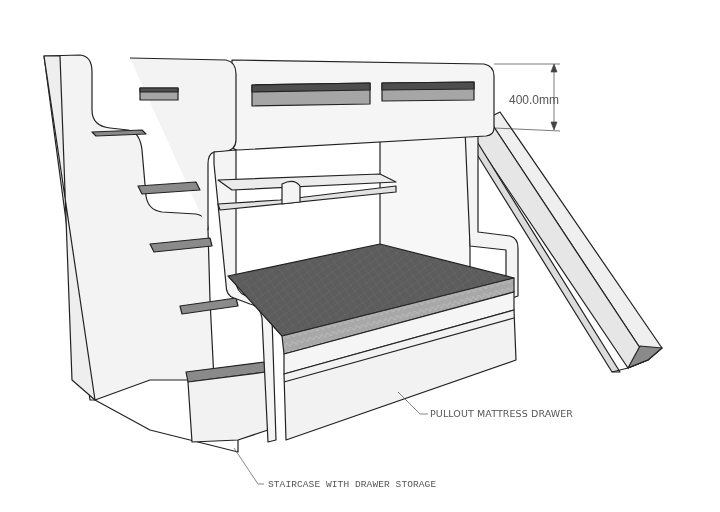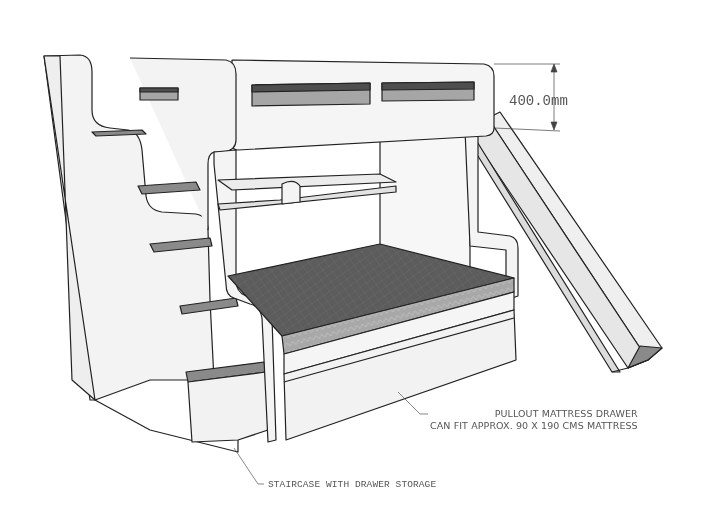--- a/index.html
+++ b/index.html
@@ -6,7 +6,7 @@
   body { width: 720px; height: 512px; overflow: hidden; position: relative; font-family: "DejaVu Sans", sans-serif; }
   #diagram { position: absolute; left: 0; top: 0; width: 720px; height: 512px; }
   .label { position: absolute; color: #555; font-size: 9.5px; letter-spacing: 0.1px; line-height: 12px; white-space: nowrap; font-family: "DejaVu Sans", sans-serif; text-align: right; }
-  .dim-label { position: absolute; color: #555; font-size: 14px; font-family: Liberation Mono, monospace; }
+  .dim-label { position: absolute; color: #555; font-size: 12px; font-family: Liberation Sans, sans-serif; }
 </style>
 </head>
 <body>

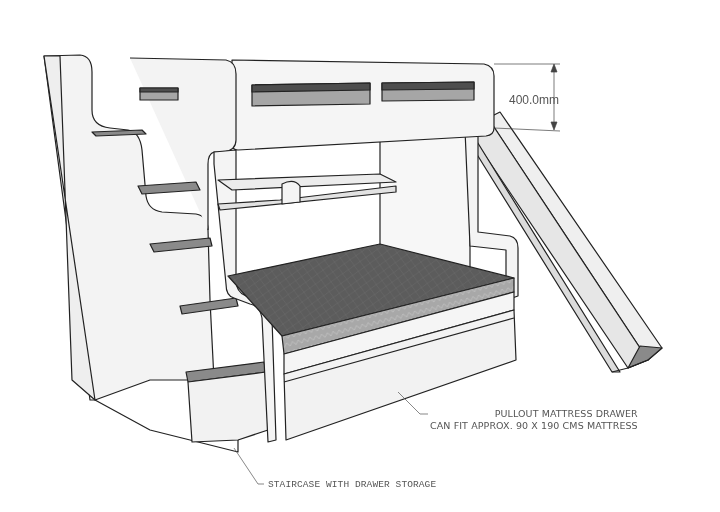--- a/index.html
+++ b/index.html
@@ -5,7 +5,7 @@
   html, body { margin: 0; padding: 0; background: #ffffff; }
   body { width: 720px; height: 512px; overflow: hidden; position: relative; font-family: "DejaVu Sans", sans-serif; }
   #diagram { position: absolute; left: 0; top: 0; width: 720px; height: 512px; }
-  .label { position: absolute; color: #555; font-size: 9.5px; letter-spacing: 0.1px; line-height: 12px; white-space: nowrap; font-family: "DejaVu Sans", sans-serif; text-align: right; }
+  .label { position: absolute; color: #555; font-size: 9.5px; letter-spacing: 0.1px; line-height: 12px; white-space: nowrap; font-family: "DejaVu Sans", sans-serif; }
   .dim-label { position: absolute; color: #555; font-size: 12px; font-family: Liberation Sans, sans-serif; }
 </style>
 </head>

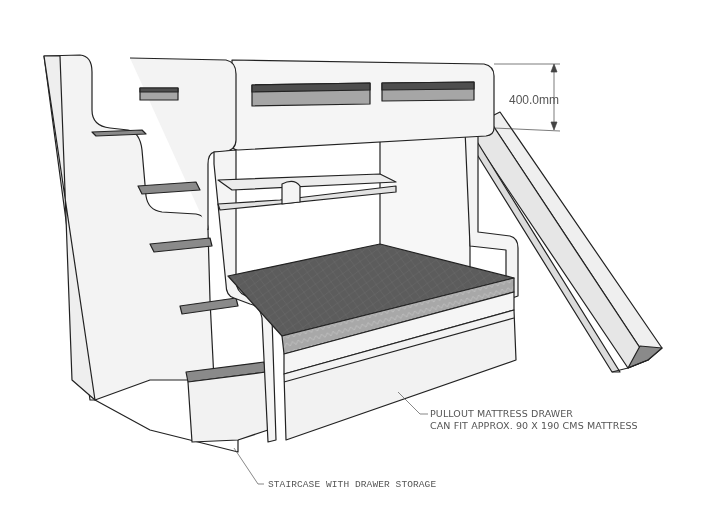--- a/index.html
+++ b/index.html
@@ -112,7 +112,6 @@
 
 <div class="label" style="left:430px; top:408px;">
   <div>PULLOUT MATTRESS DRAWER</div>
-  <div>CAN FIT APPROX. 90 X 190 CMS MATTRESS</div>
 </div>
 
 <div class="label" style="left:268px; top:479px;font-family:Liberation Mono, monospace;">

